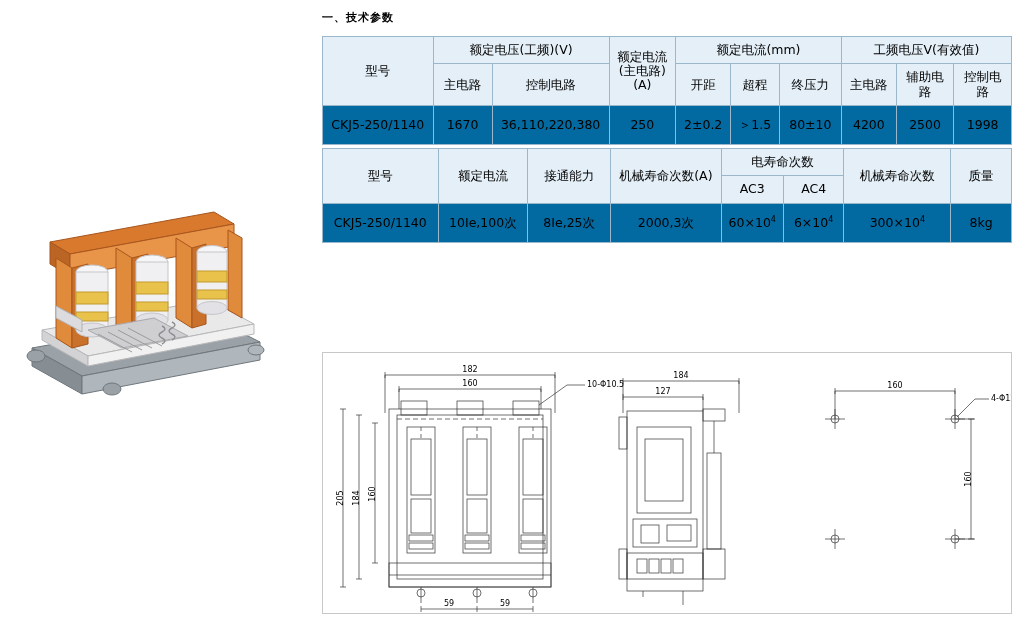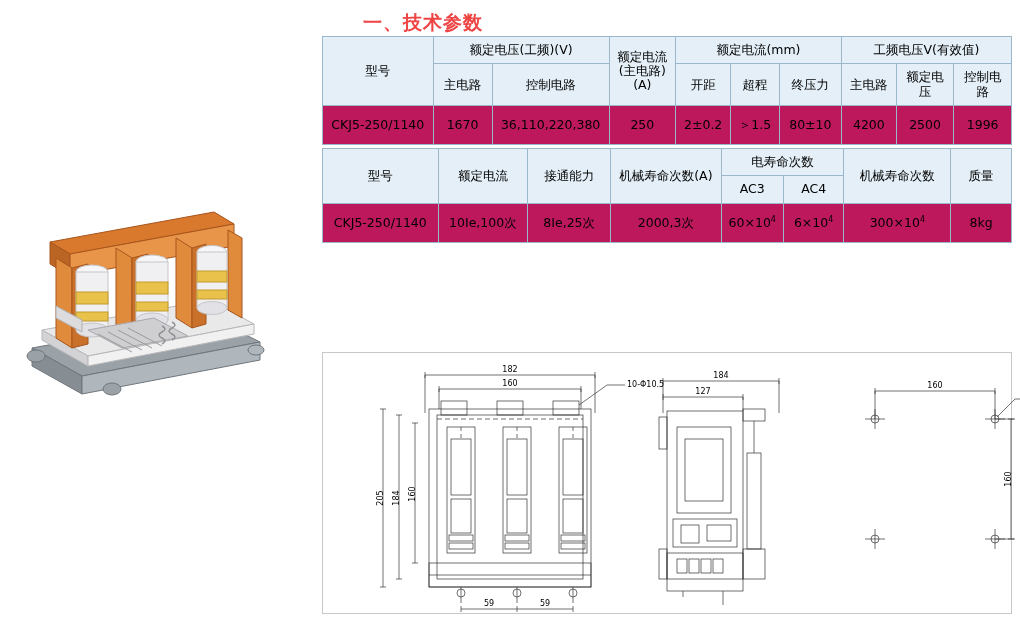--- a/index.html
+++ b/index.html
@@ -33,11 +33,10 @@
   
   .section-title {
     position: absolute;
-    font-size: 19px;
+    font-size: 11px;
     font-weight: bold;
-    color: #ef4444;
+    color: #000000;
     letter-spacing: 1px;
-    margin-left: 41px;
   }
   #title-1 { left: 322px; top: 10px; }
   #title-2 { left: 322px; top: 290px; }

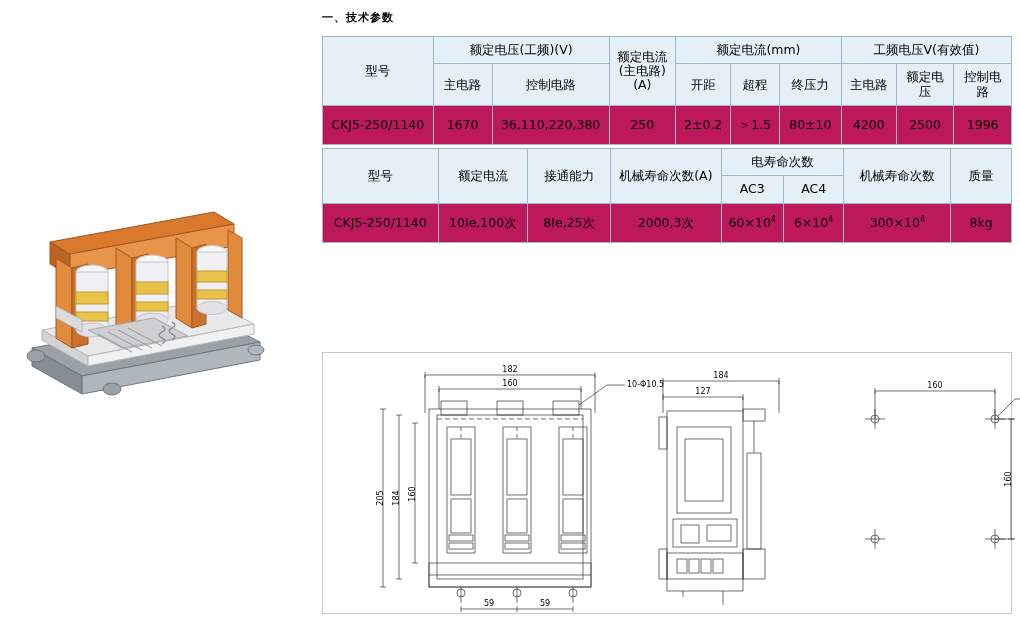--- a/index.html
+++ b/index.html
@@ -184,7 +184,7 @@
         <th style="width:48px">超程</th>
         <th style="width:58px">终压力</th>
         <th style="width:52px">主电路</th>
-        <th style="width:56px">额定电压</th>
+        <th style="width:56px">辅助电路</th>
         <th style="width:56px">控制电路</th>
       </tr>
     </thead>

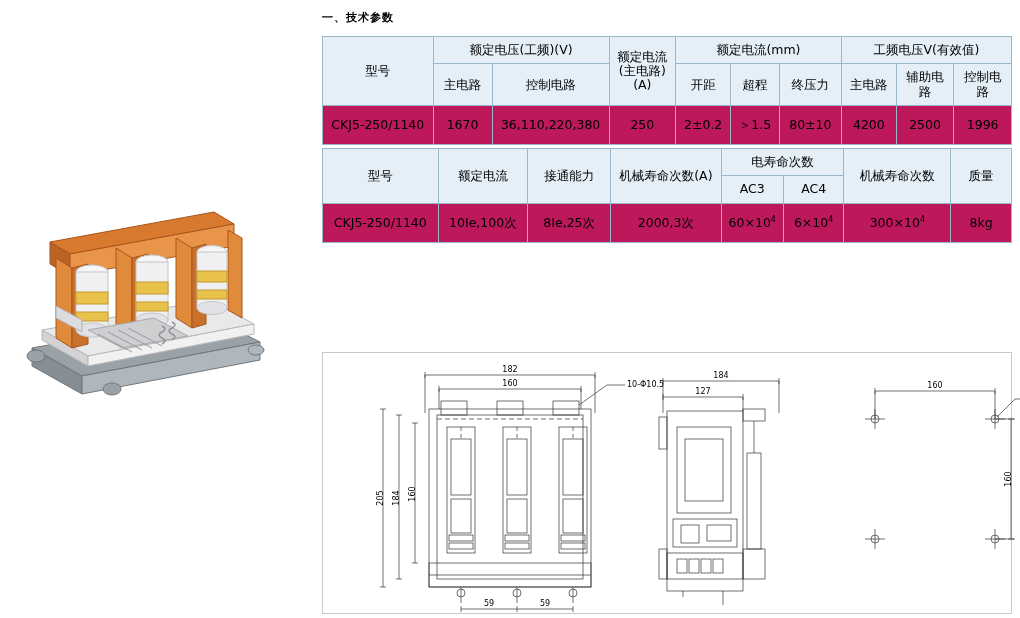--- a/index.html
+++ b/index.html
@@ -62,7 +62,7 @@
     font-weight: normal;
   }
   table.spec tbody td {
-    background: #be185d;
+    background: #0369a1;
     height: 26px;
     margin-top: 20px;
   }

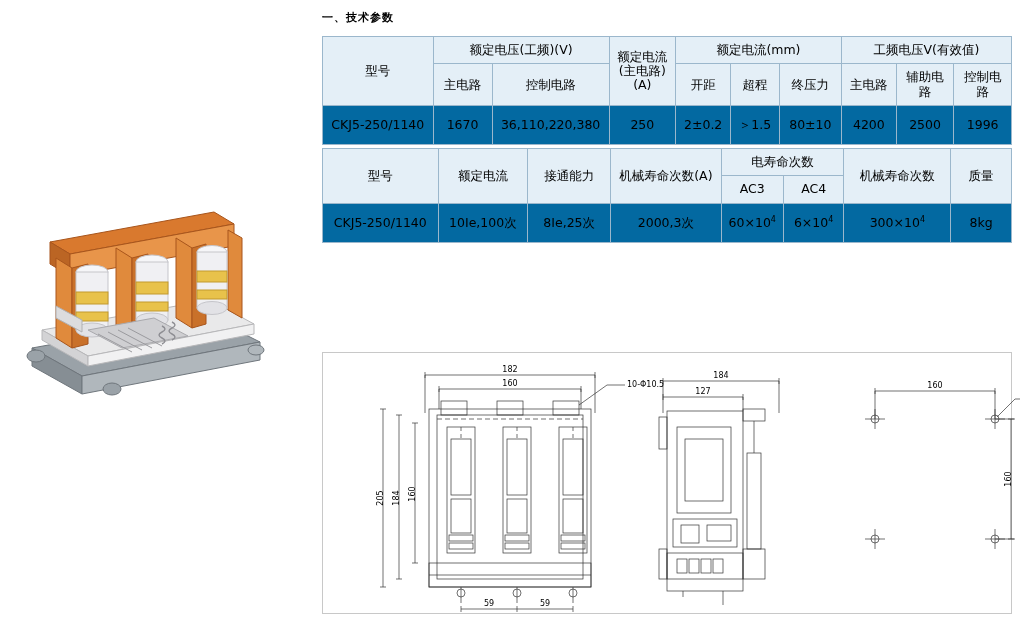--- a/index.html
+++ b/index.html
@@ -199,7 +199,7 @@
         <td>80±10</td>
         <td>4200</td>
         <td>2500</td>
-        <td>1996</td>
+        <td>1998</td>
       </tr>
     </tbody>
   </table>

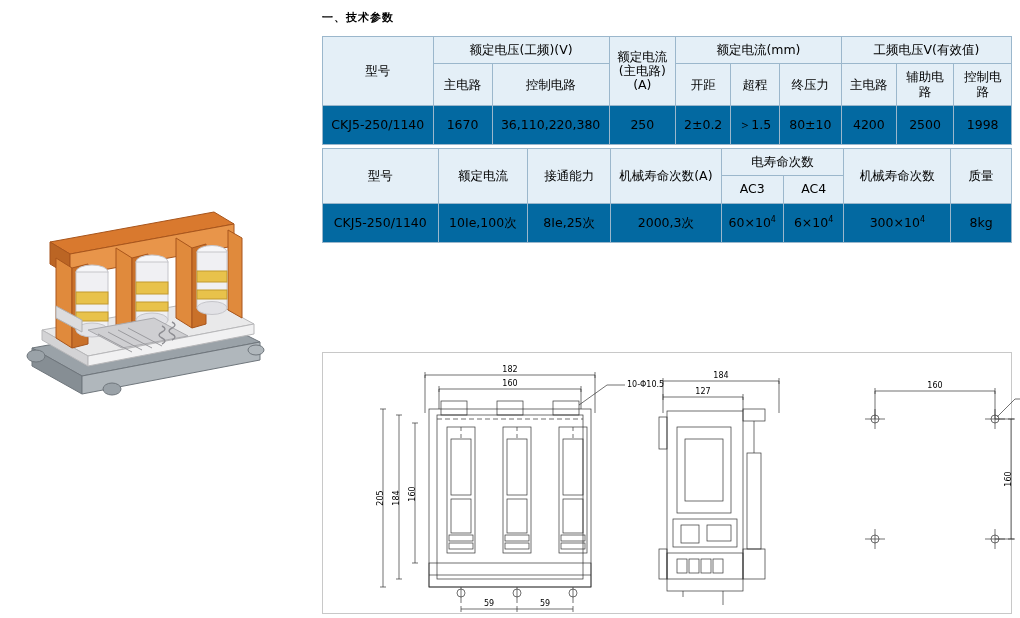--- a/index.html
+++ b/index.html
@@ -80,7 +80,6 @@
     border: 1px solid #c8c8c8;
     background: #fff;
     box-sizing: border-box;
-    padding-left: 40px;
   }
   .drawings svg { display: block; }
   .dim-text { font-size: 8px; fill: #000; font-family: "DejaVu Sans", "Liberation Sans", sans-serif; }

